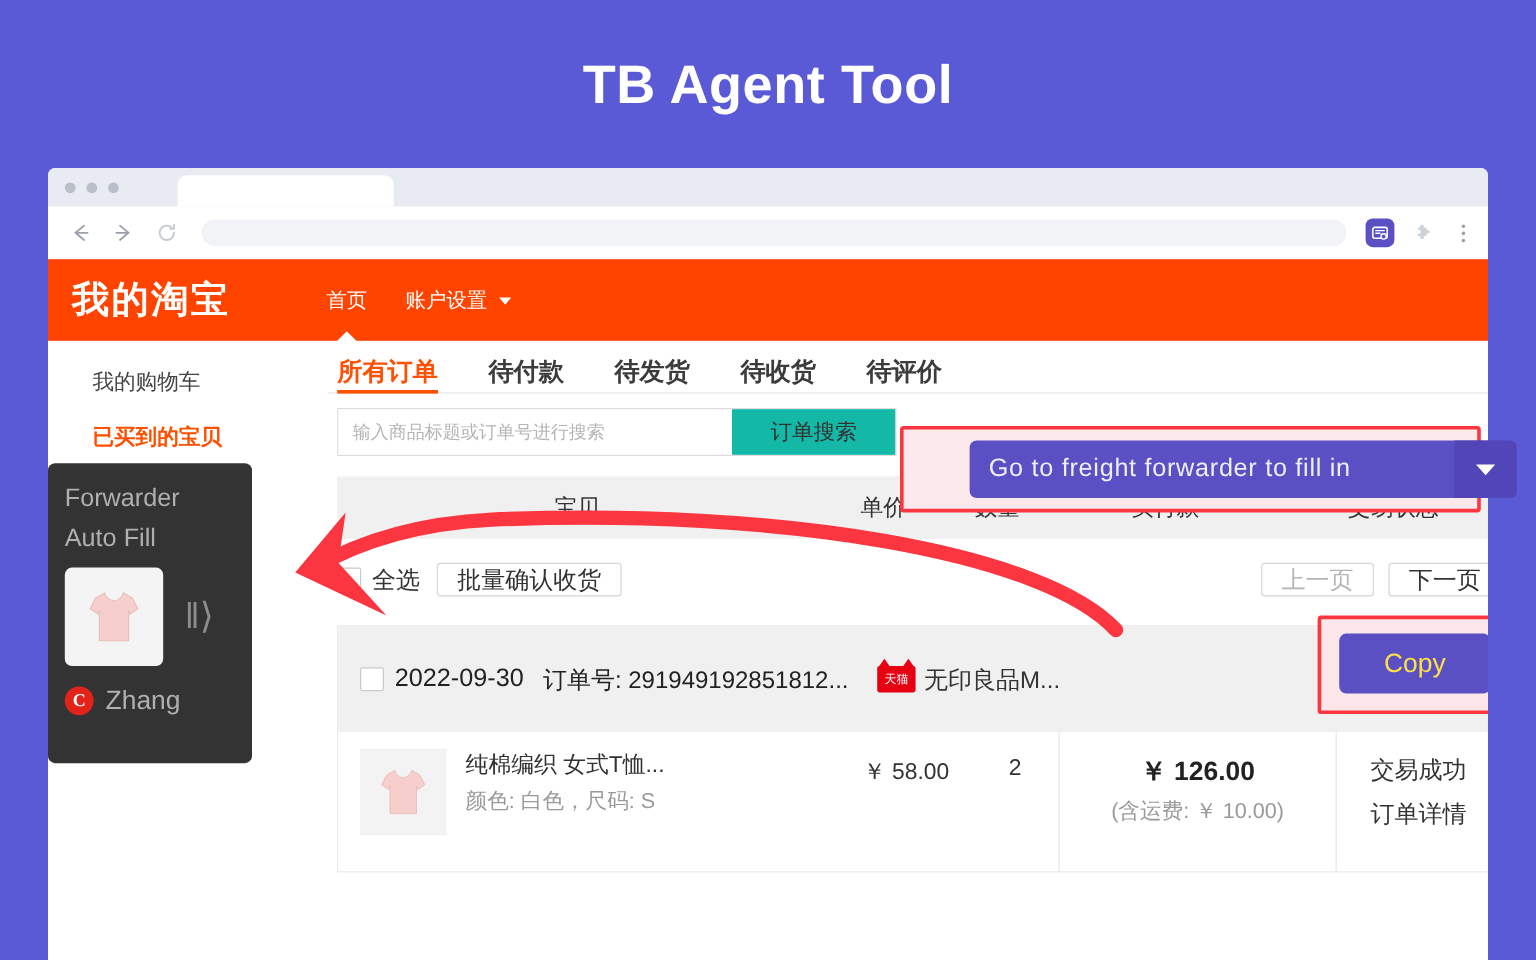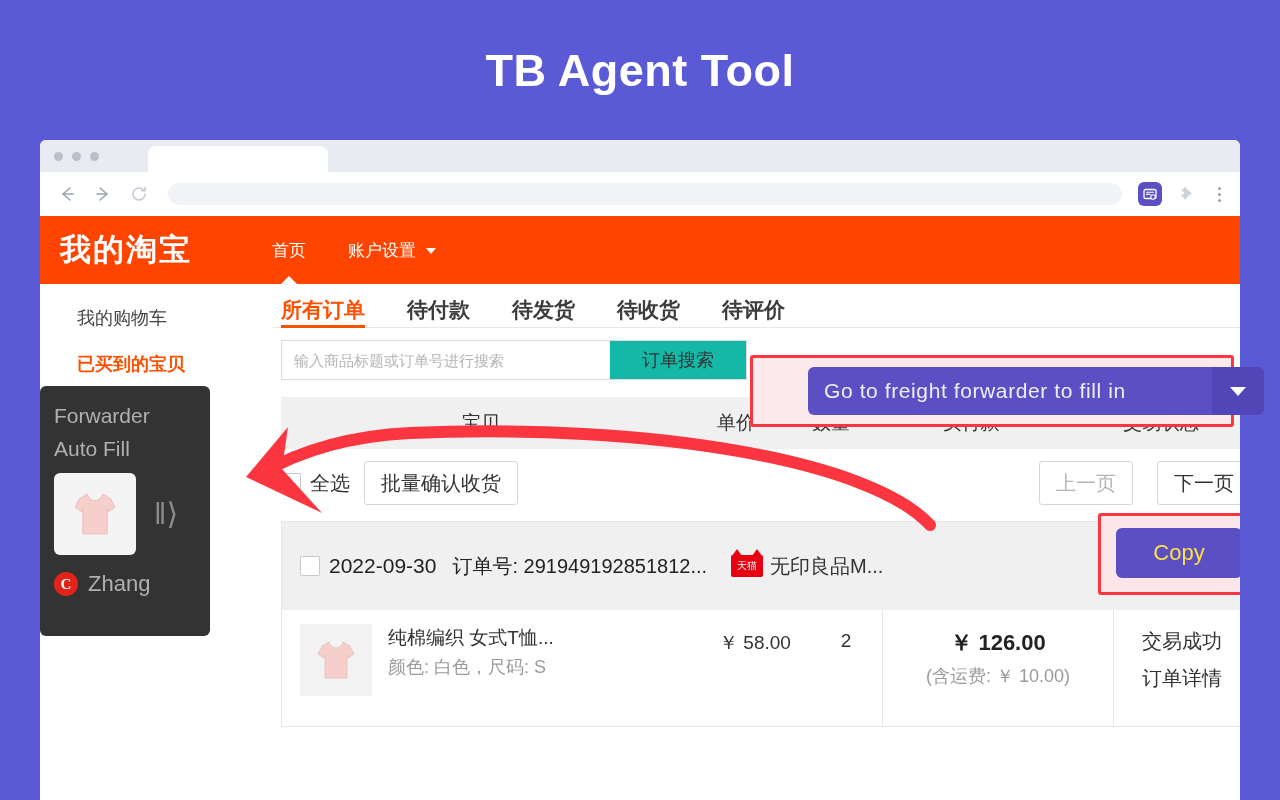--- a/index.html
+++ b/index.html
@@ -80,7 +80,7 @@
     padding-left: 20px; letter-spacing: 2px;
     font-family: "DejaVu Sans", "Liberation Sans", sans-serif;
   }
-  .tb-nav { display: flex; align-items: center; gap: 42px; margin-left: 80px; }
+  .tb-nav { display: flex; align-items: center; gap: 32px; margin-left: 80px; }
   .tb-nav-item { color: #ffffff; font-size: 17px; position: relative; }
   .tb-nav-item.active::after {
     content: ""; position: absolute;

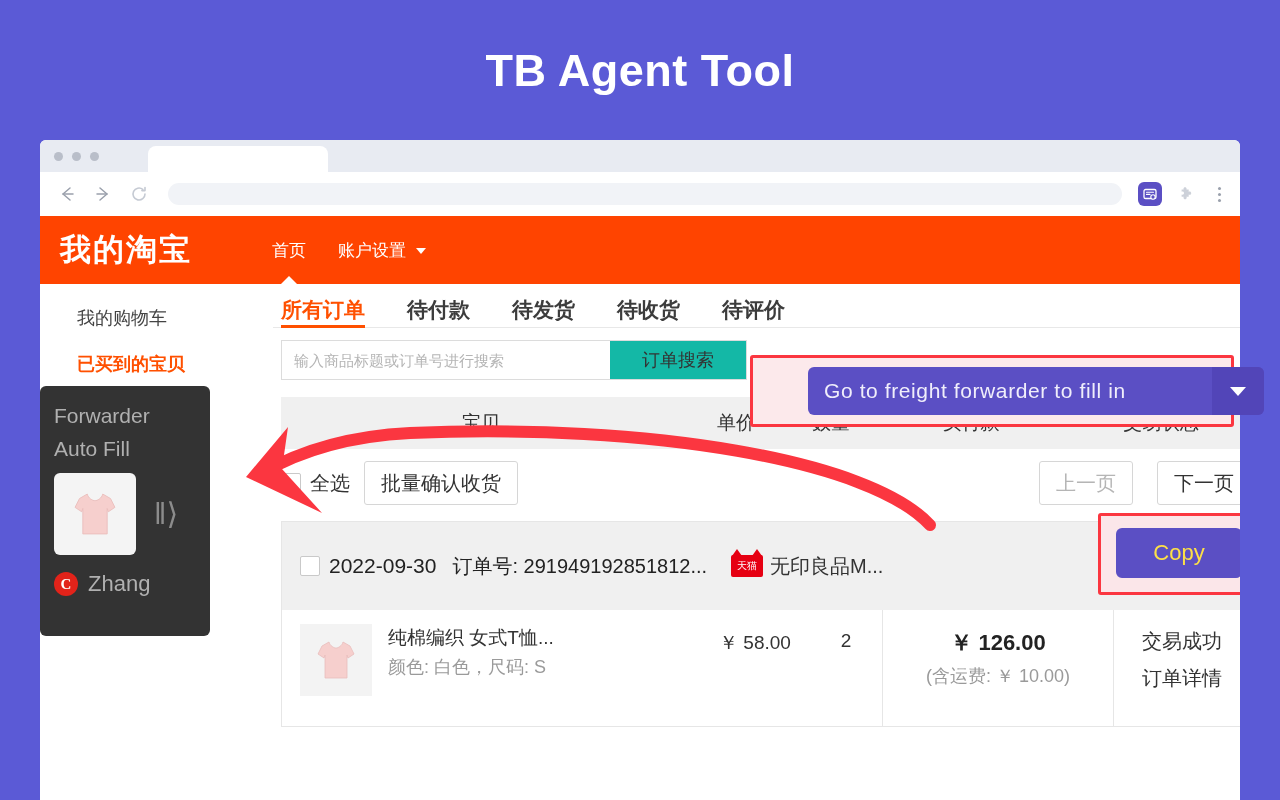--- a/index.html
+++ b/index.html
@@ -185,7 +185,7 @@
   .act-label { font-size: 20px; color: #333; margin-right: 14px; }
   .btn-outline {
     border: 1px solid #d6d6d6; background: #fff;
-    height: 44px; padding: 0 16px;
+    height: 28px; padding: 0 16px;
     display: flex; align-items: center; justify-content: center;
     font-size: 20px; color: #333; border-radius: 3px;
     font-family: "Liberation Sans", sans-serif;

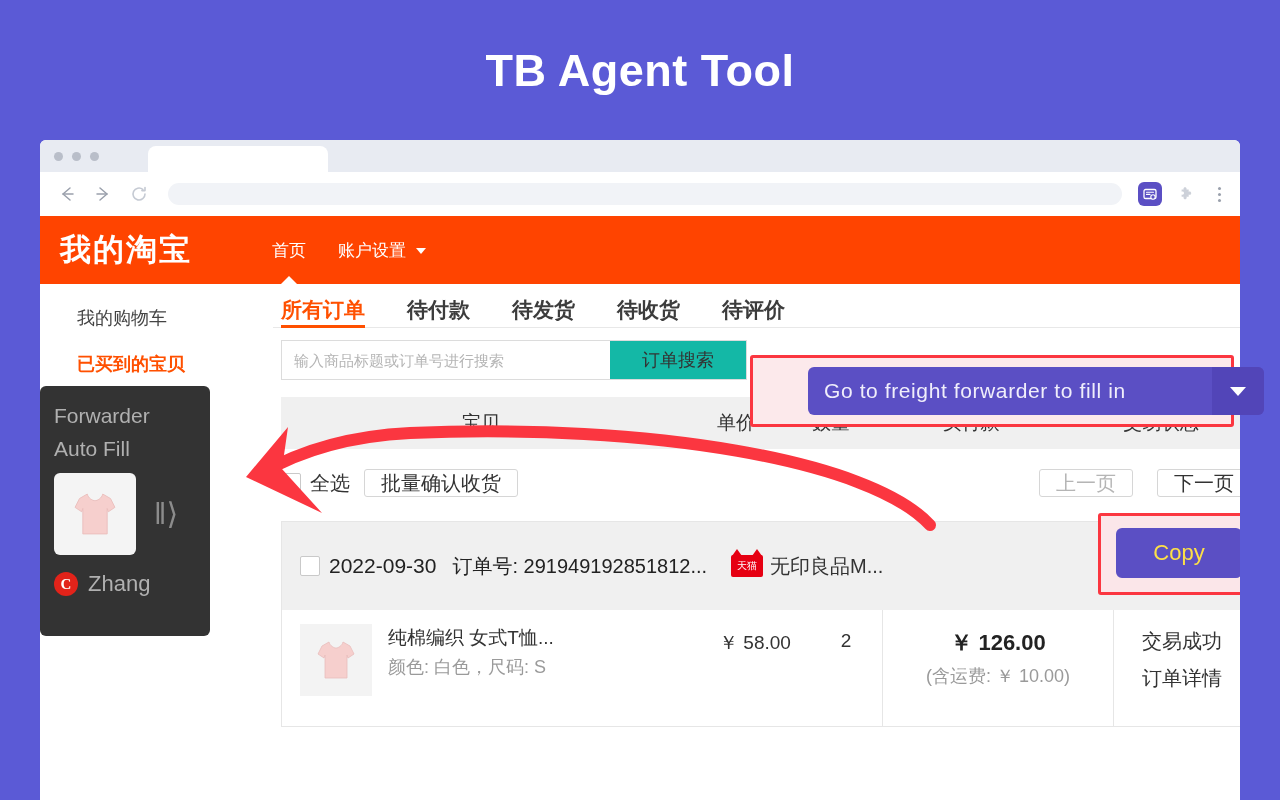--- a/index.html
+++ b/index.html
@@ -190,7 +190,7 @@
     font-size: 20px; color: #333; border-radius: 3px;
     font-family: "Liberation Sans", sans-serif;
   }
-  .pager { margin-left: auto; display: flex; gap: 24px; }
+  .pager { margin-left: auto; display: flex; gap: 12px; }
   .pager .btn-outline.disabled { color: #b5b5b5; }
 
   

